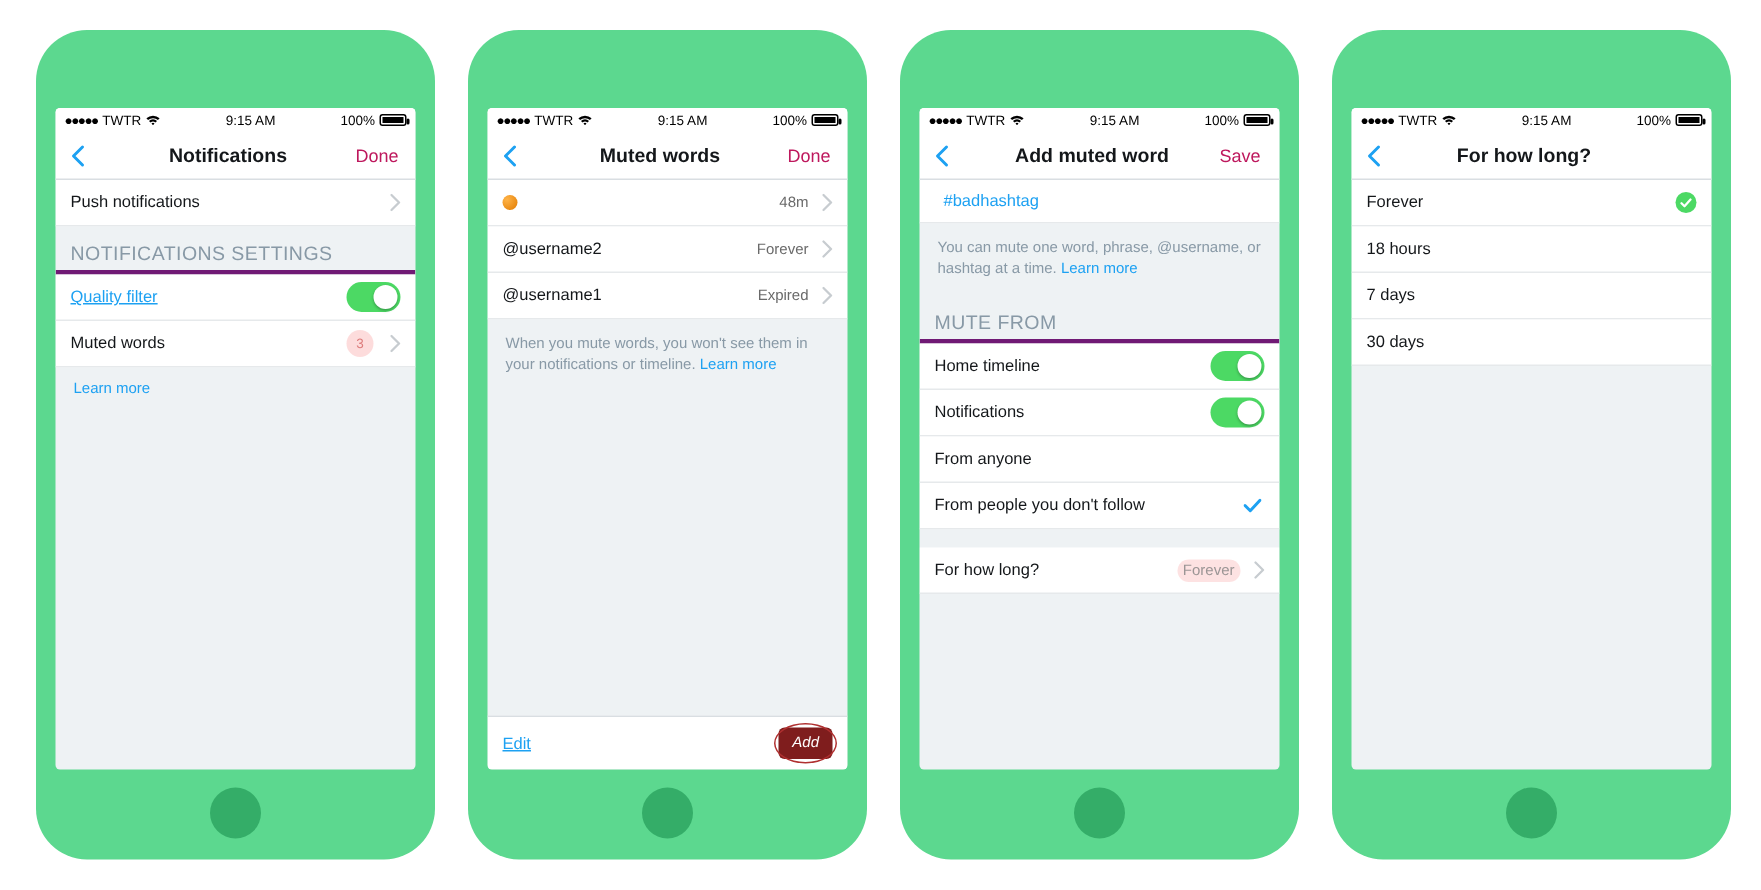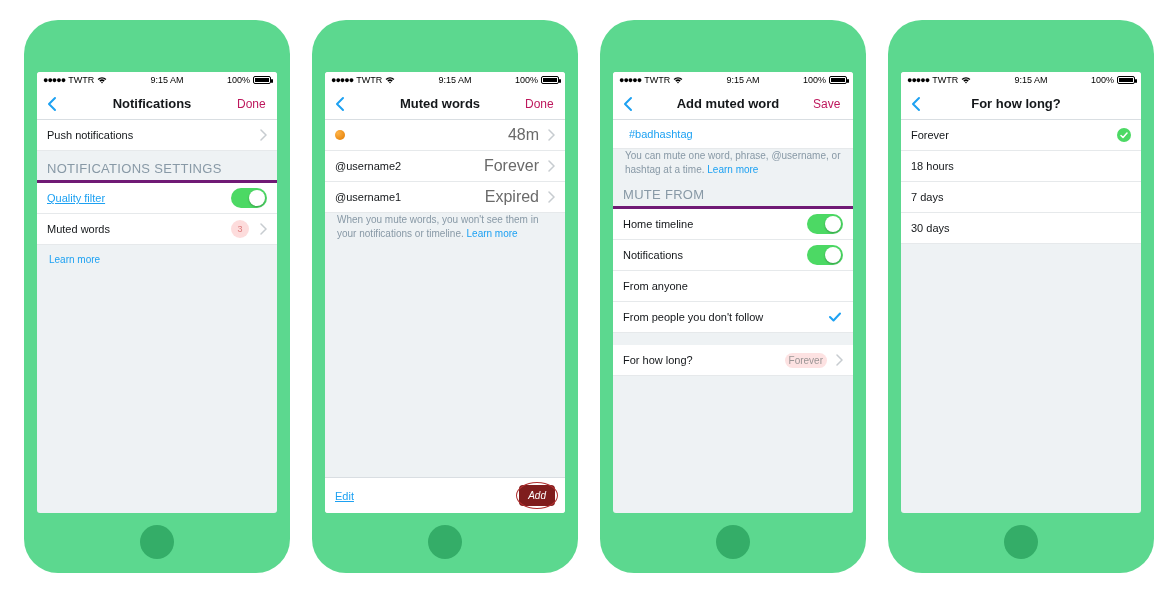--- a/index.html
+++ b/index.html
@@ -129,7 +129,7 @@
     border:1.5px solid #b03030; border-radius: 50%;
   }
   .emoji-dot { width:10px; height:10px; border-radius:50%; background: radial-gradient(circle at 30% 30%, #ffb347, #e17b00); }
-  .muted-val { color:#6a6a6a; font-size: 16px; display:flex; align-items:center; gap:4px;}
+  .muted-val { color:#6a6a6a; font-size: 10px; display:flex; align-items:center; gap:4px;}
   .input-row { background:#fff; border-bottom:1px solid #e6e9eb; padding: 8px 16px; }
   .input-row .fake-input { color:#1da1f2; font-size:11px; }
   .check { color:#1da1f2; width:14px; }

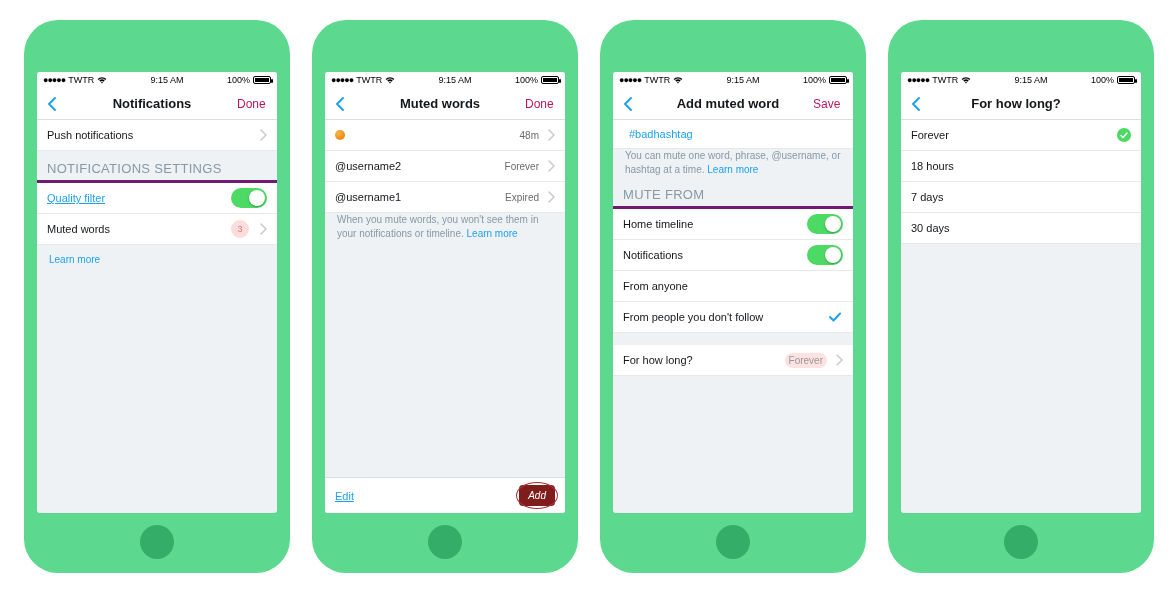--- a/index.html
+++ b/index.html
@@ -107,7 +107,7 @@
   .helptext {
     font-size: 10px;
     color: #8899a6;
-    padding: 0 12px;
+    padding: 10px 12px;
     line-height: 1.4;
   }
   .helptext .lm { color: #1da1f2; }

